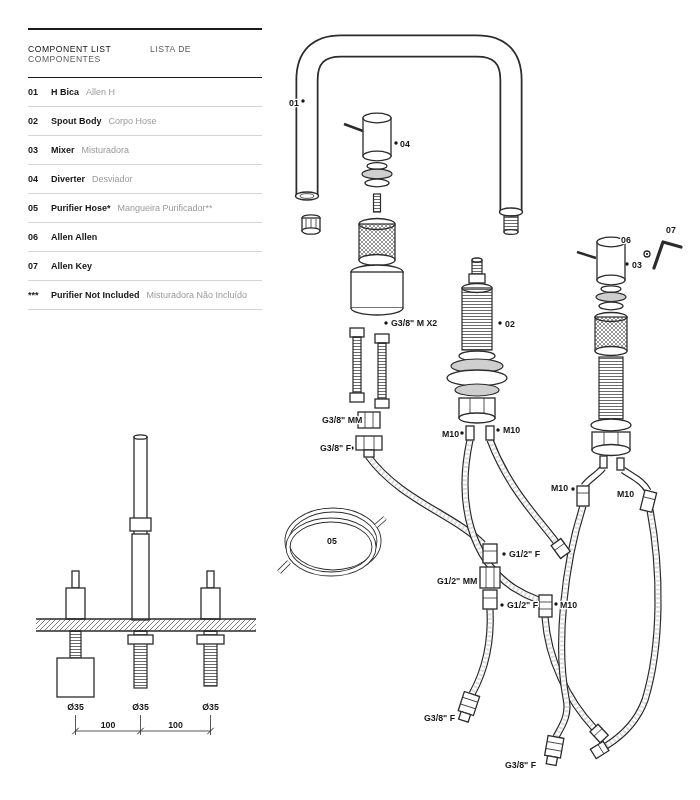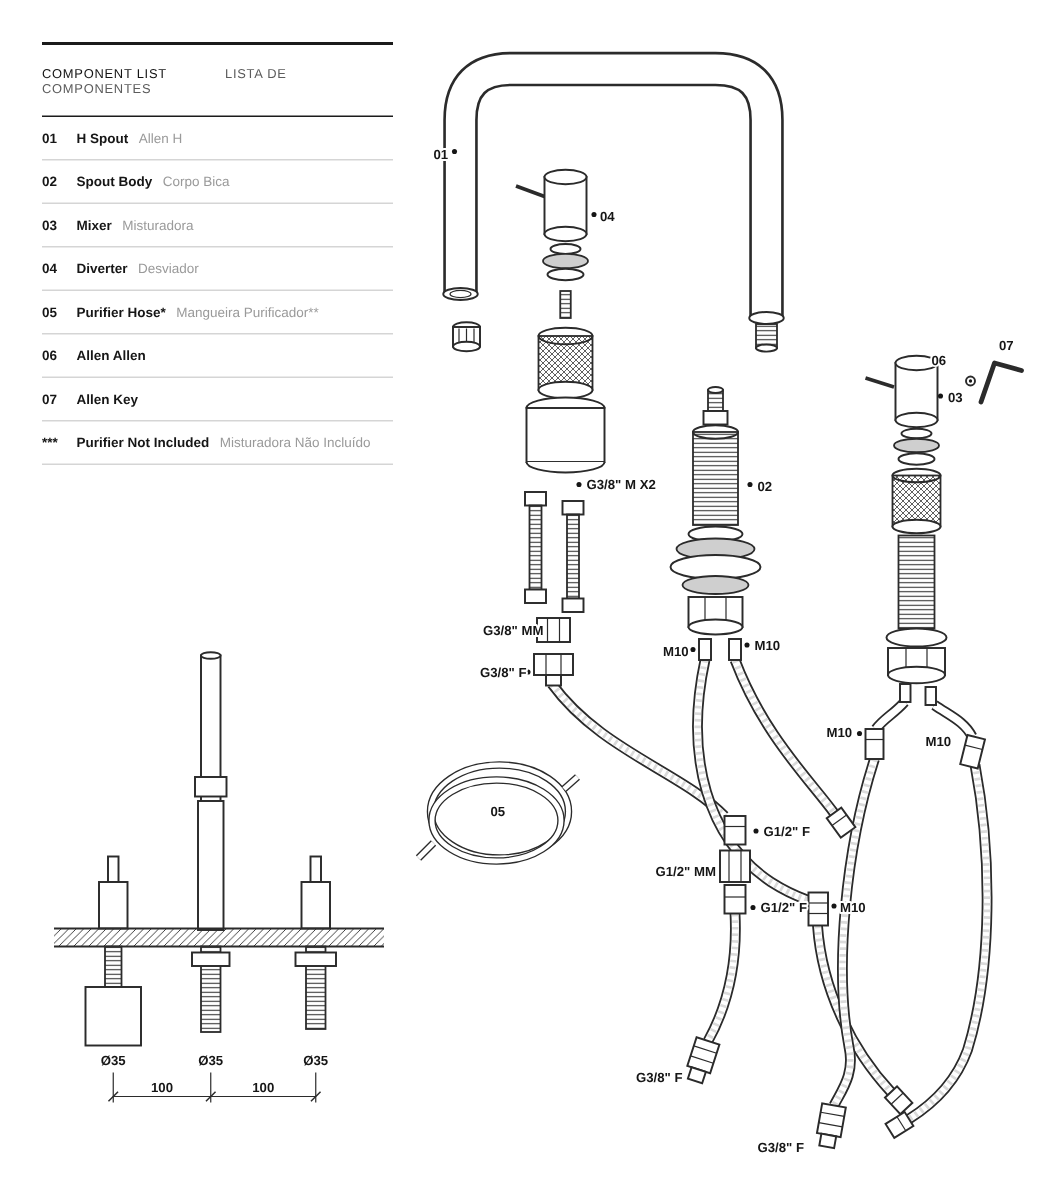--- a/index.html
+++ b/index.html
@@ -47,7 +47,7 @@
     </div>
     <div class="cl-row">
       <span class="num">01</span>
-      <span class="en">H Spout</span>
+      <span class="en">H Bica</span>
       <span class="pt">Allen H</span>
     </div>
     <div class="cl-row">

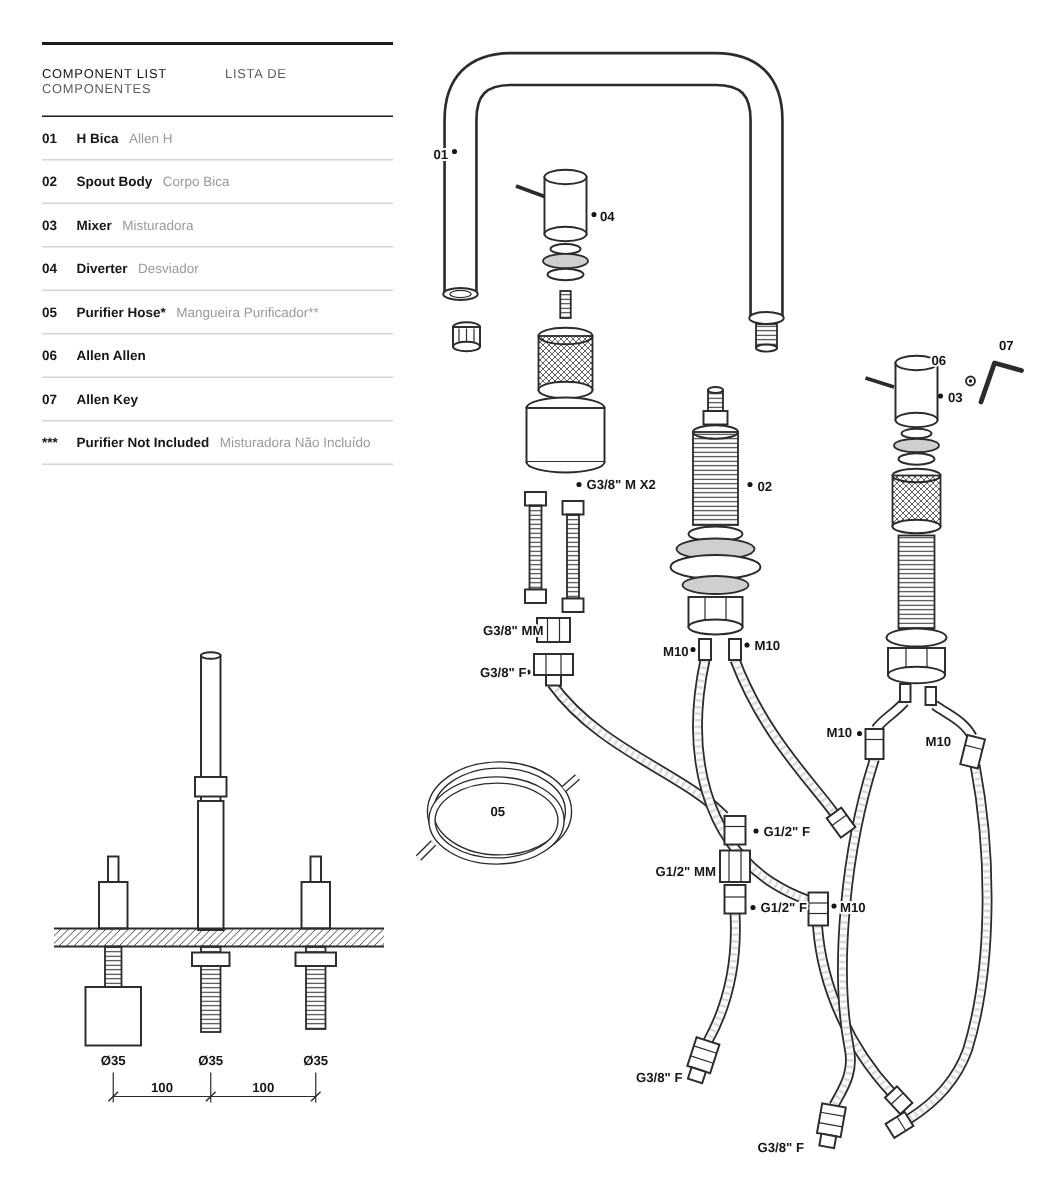--- a/index.html
+++ b/index.html
@@ -53,7 +53,7 @@
     <div class="cl-row">
       <span class="num">02</span>
       <span class="en">Spout Body</span>
-      <span class="pt">Corpo Bica</span>
+      <span class="pt">Corpo Hose</span>
     </div>
     <div class="cl-row">
       <span class="num">03</span>

